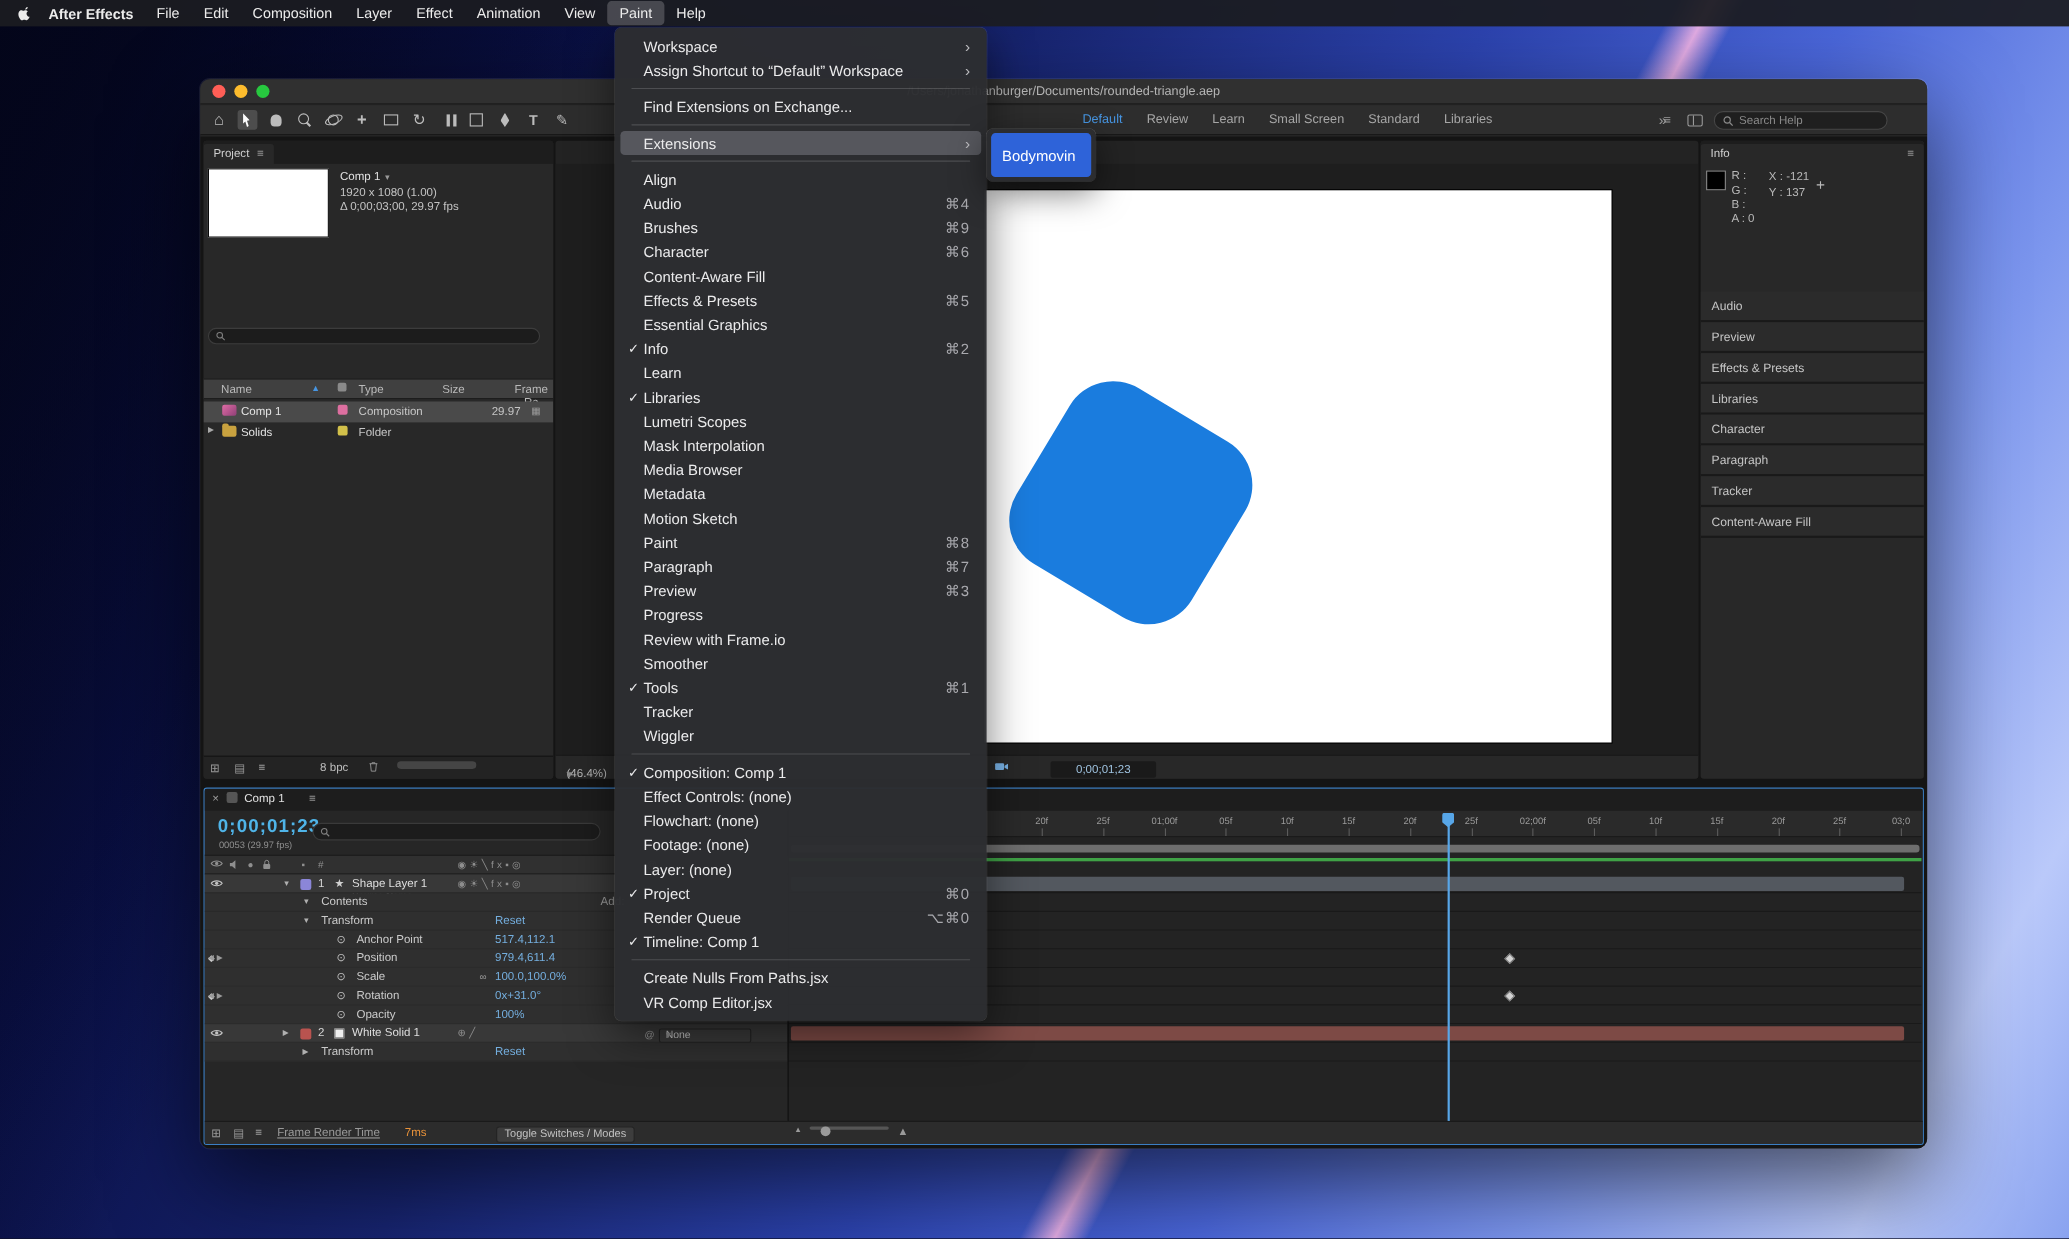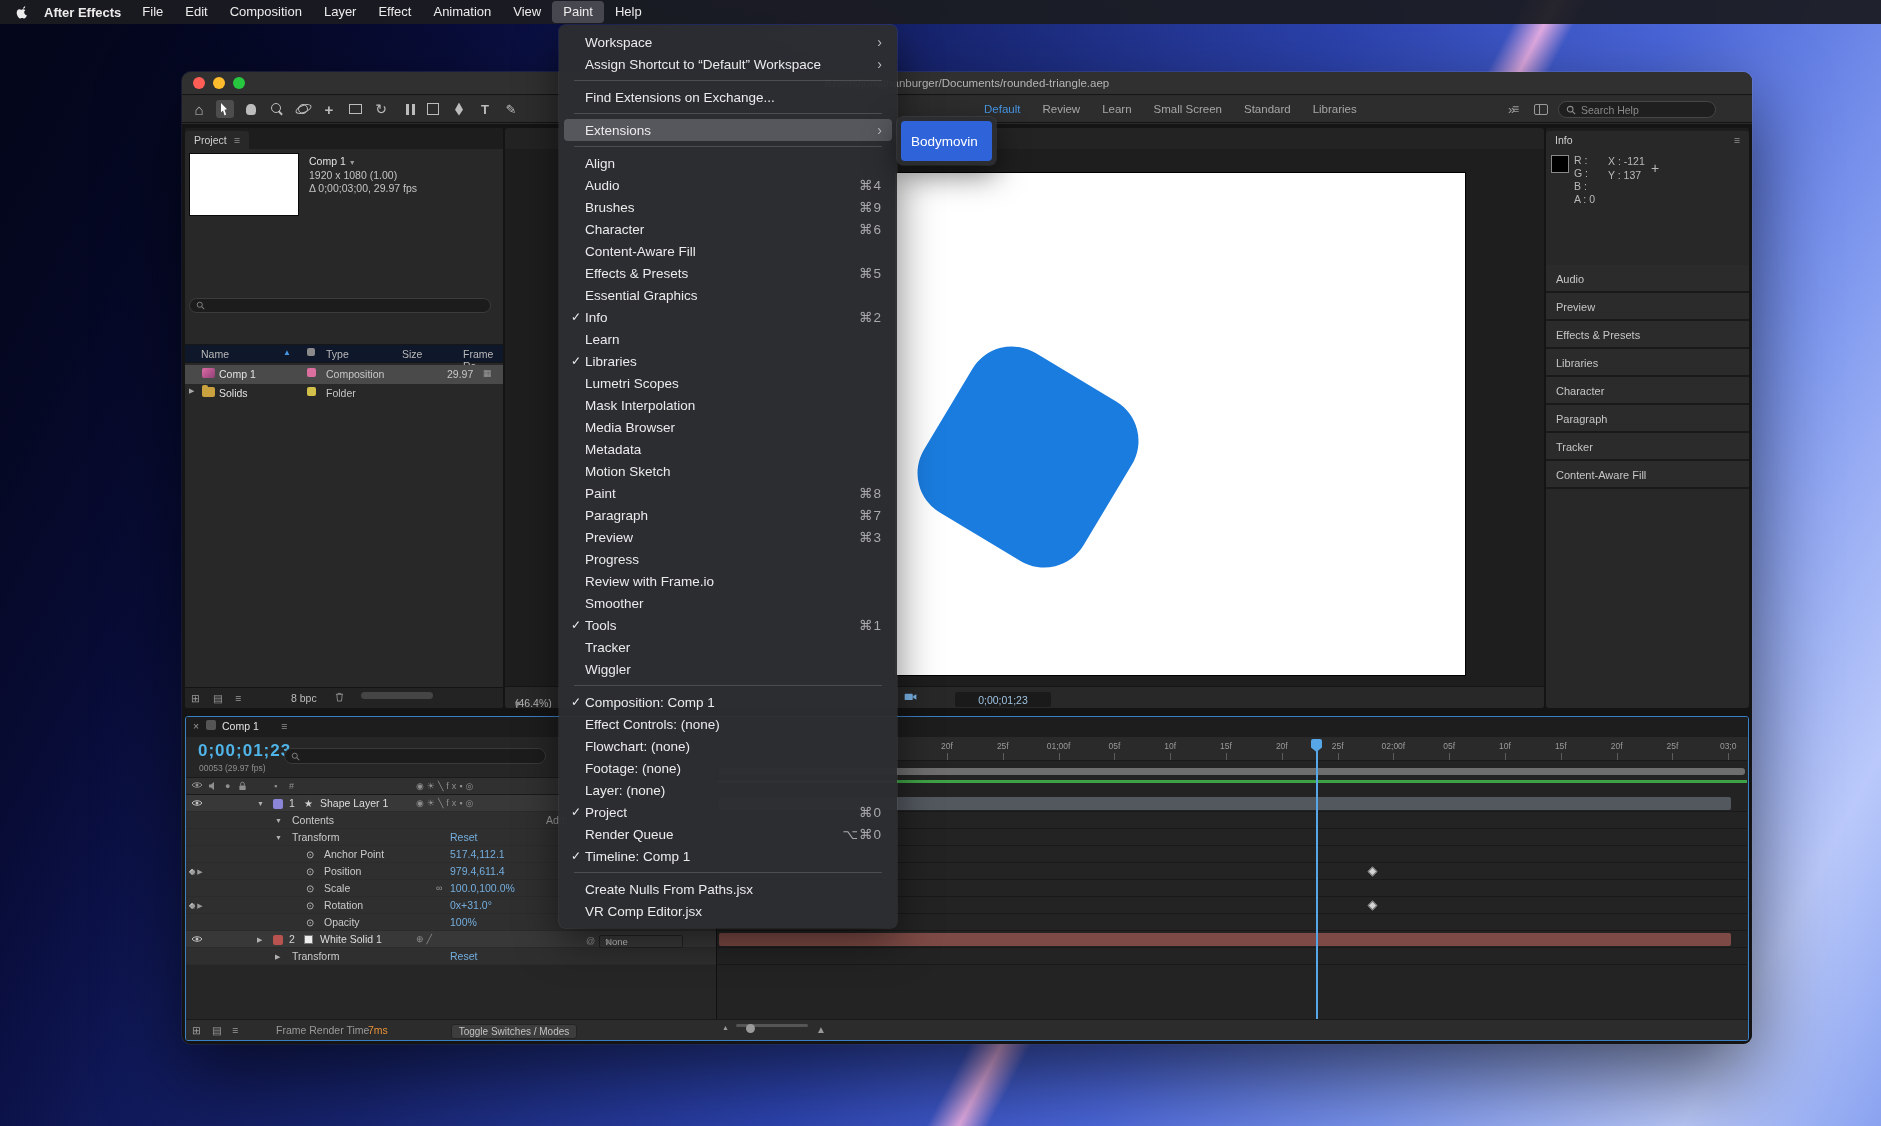--- a/index.html
+++ b/index.html
@@ -72,7 +72,7 @@
   .proj-meta{position:absolute;left:124px;top:27px;line-height:13px;color:#c4c4c4;}
   .proj-meta .cname{color:#e0e0e0;}
   .proj-search{position:absolute;left:4px;top:170px;width:302px;height:15px;background:#1c1c1c;border:1px solid #3c3c3c;border-radius:8px;display:flex;align-items:center;padding:0 6px;gap:4px;color:#808080;}
-  .proj-cols{position:absolute;left:0;top:216px;right:0;height:19px;background:#0f172a;border-top:1px solid #161616;border-bottom:1px solid #161616;color:#b9b9b9;}
+  .proj-cols{position:absolute;left:0;top:216px;right:0;height:19px;background:#404040;border-top:1px solid #161616;border-bottom:1px solid #161616;color:#b9b9b9;text-align:center;}
   .proj-cols span{position:absolute;top:3px;}
   .pc-name{left:16px;} .pc-sort{left:98px;color:#4796e3;font-size:8px;top:5px;}
   .pc-chip{left:122px;width:8px;height:8px;background:#8a8a8a;border-radius:2px;top:5px;}

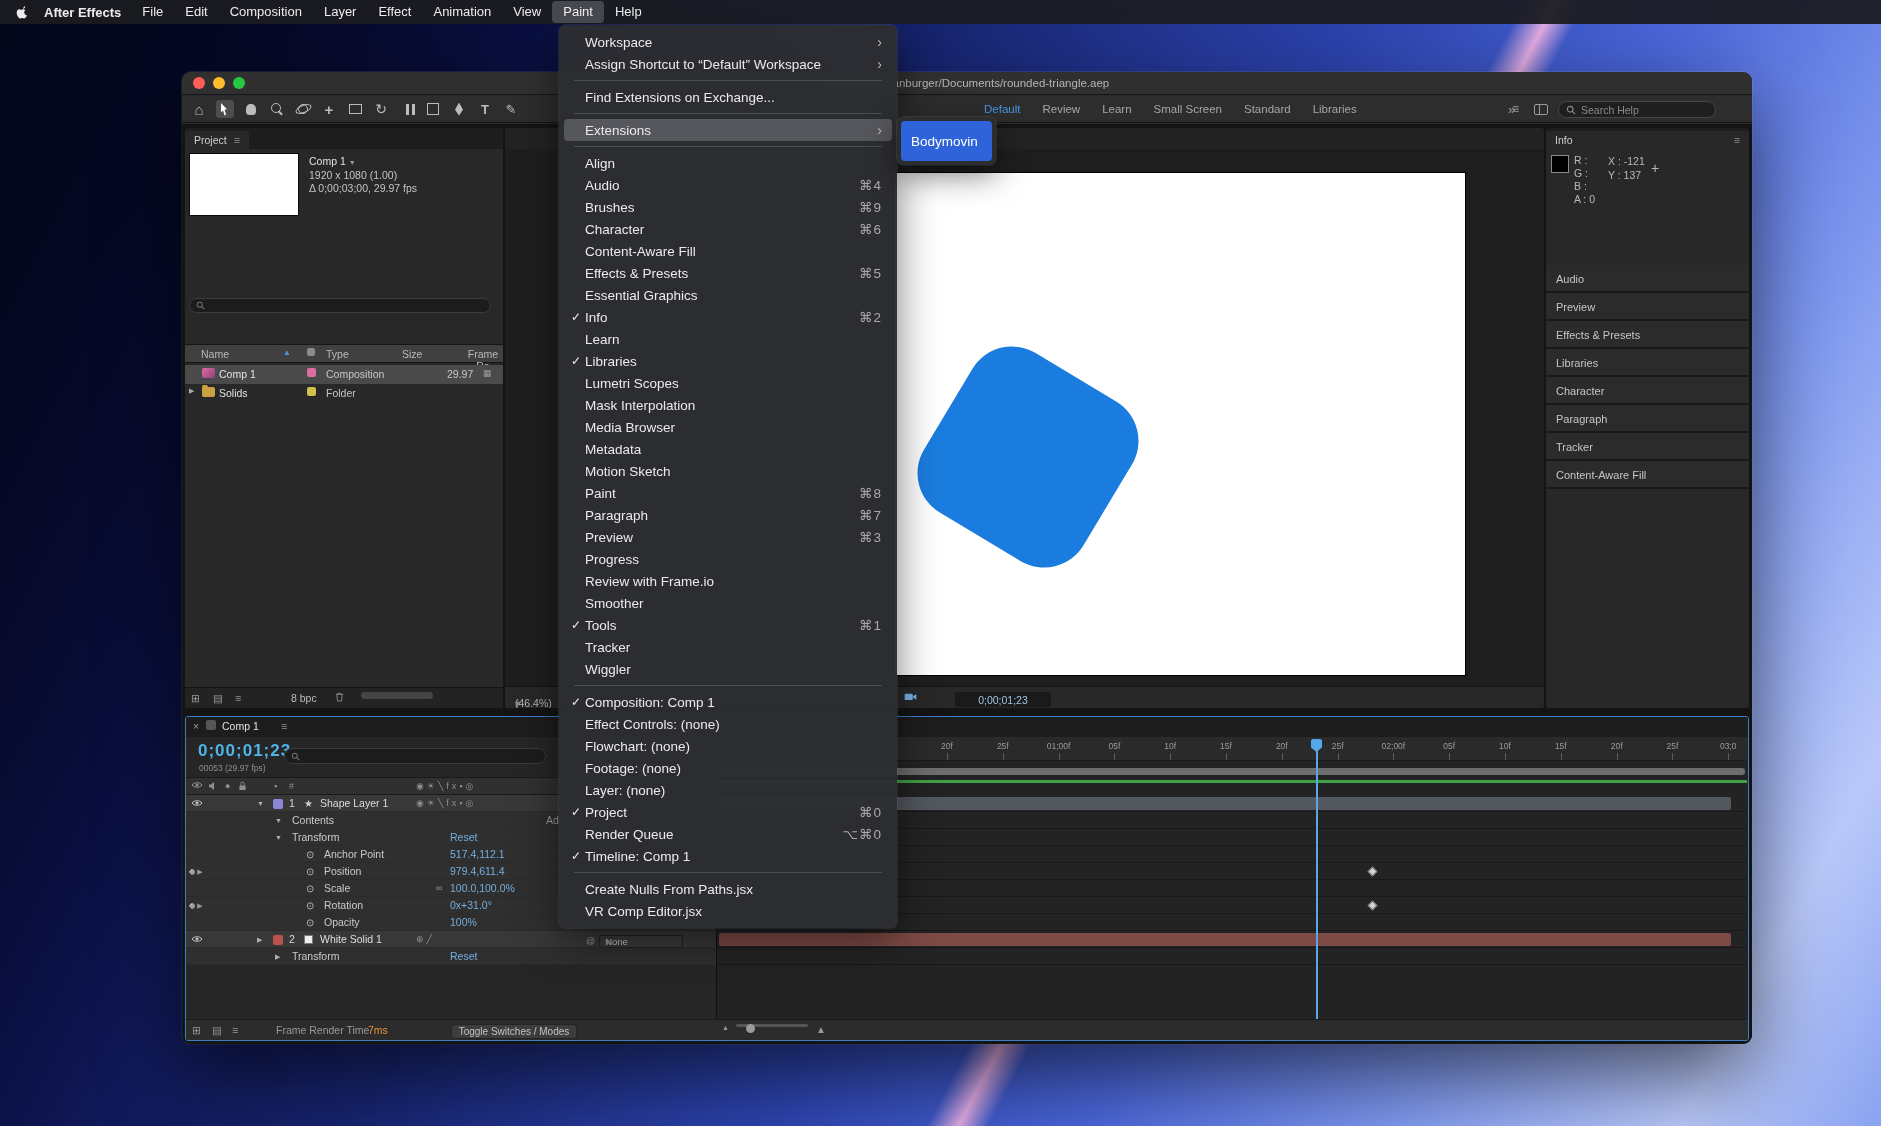--- a/index.html
+++ b/index.html
@@ -179,7 +179,7 @@
   .tl-foot{position:absolute;left:0;right:0;bottom:0;height:21px;background:#2c2c2c;border-top:1px solid #1a1a1a;color:#9a9a9a;}
   .tl-foot span{position:absolute;top:4px;}
   .tf-i1{left:6px;}.tf-i2{left:26px;}.tf-i3{left:46px;}
-  .tf-frt{left:90px;}
+  .tf-frt{left:66px;text-decoration:underline;}
   .tf-ms{left:182px;color:#e8923a;}
   .tf-toggle{position:absolute;left:265px;top:2px;width:126px;height:15px;background:#3d3d3d;border:1px solid #242424;border-radius:3px;display:flex;align-items:center;justify-content:center;color:#c2c2c2;font-size:10px;}
   .tf-zs{left:536px;font-size:7px;top:7px;}

